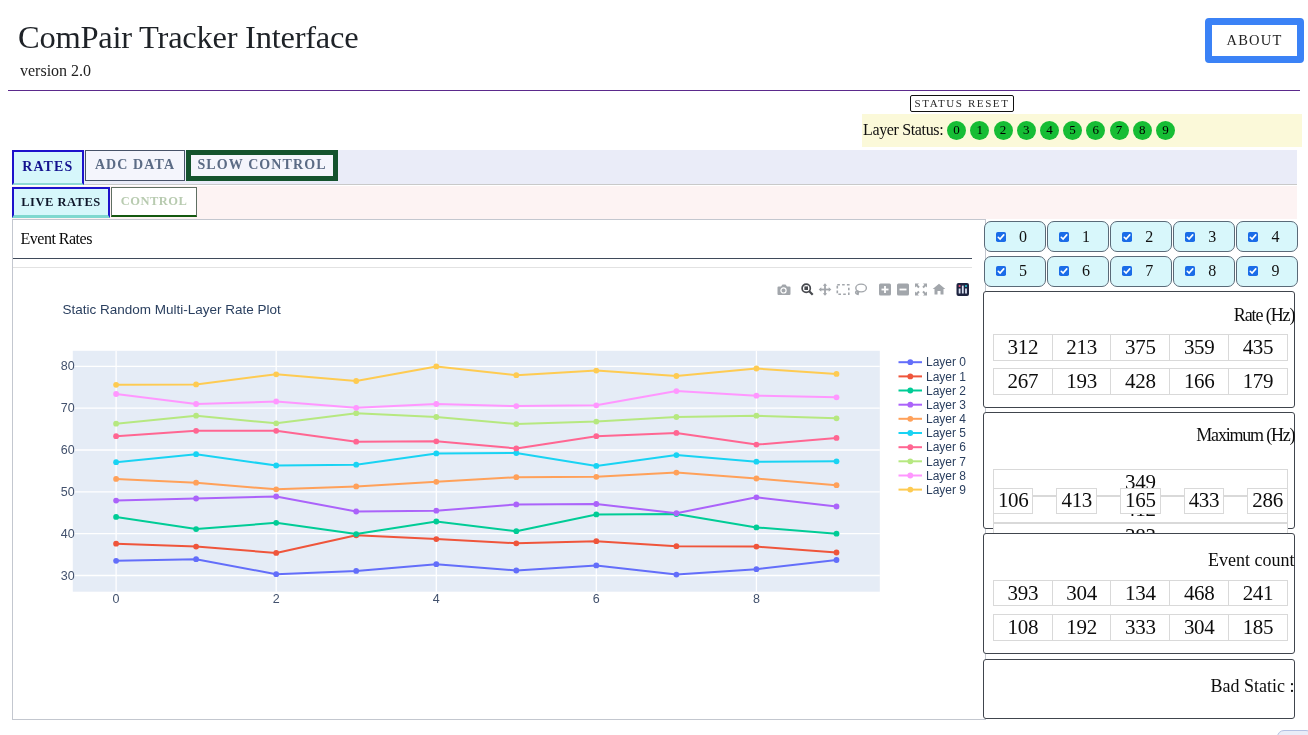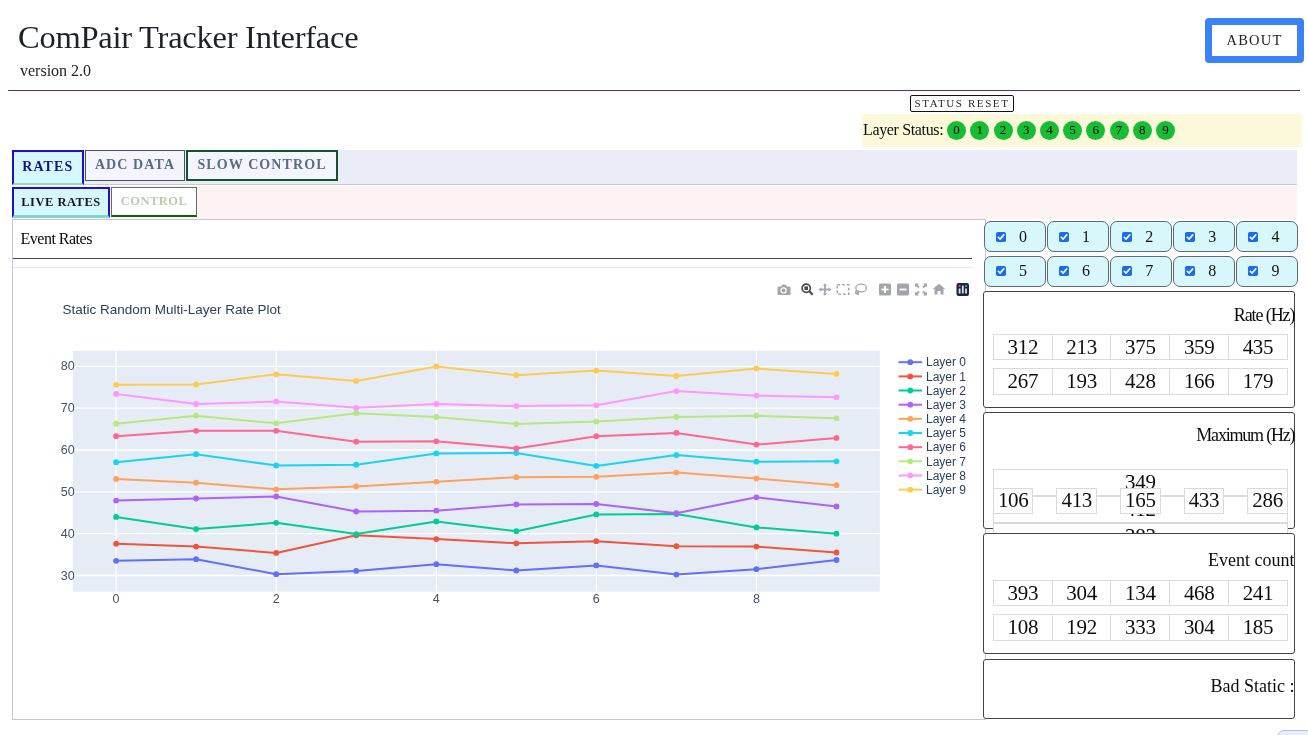--- a/index.html
+++ b/index.html
@@ -22,7 +22,7 @@
 #tab-rates{left:12px;top:149.5px;width:71.5px;height:35px;background:#d6f7fb;border:2px solid #1d12cc;
   border-bottom:2.5px solid #8fd9d4;color:#13138f;}
 #tab-adc{left:85px;top:149.5px;width:100px;height:31.5px;border:1px solid #475268;background:#f4f5fc;}
-#tab-slow{left:186px;top:149.5px;width:152px;height:31.5px;border:2px solid #14532d;background:#f4f5fc;}
+#tab-slow{left:186px;top:149.5px;width:152px;height:31.5px;border:5px solid #14532d;background:#f4f5fc;}
 #tab-live{left:12px;top:187px;width:98px;height:31px;background:#d6f7fb;border:2px solid #1d12cc;
   border-bottom:3px solid #7fd8cf;color:#0f172a;font-size:12.5px;letter-spacing:0.5px;}
 #tab-livetime{left:111px;top:187px;width:86px;height:30px;background:#ffffff;border:1px solid #5f6f62;

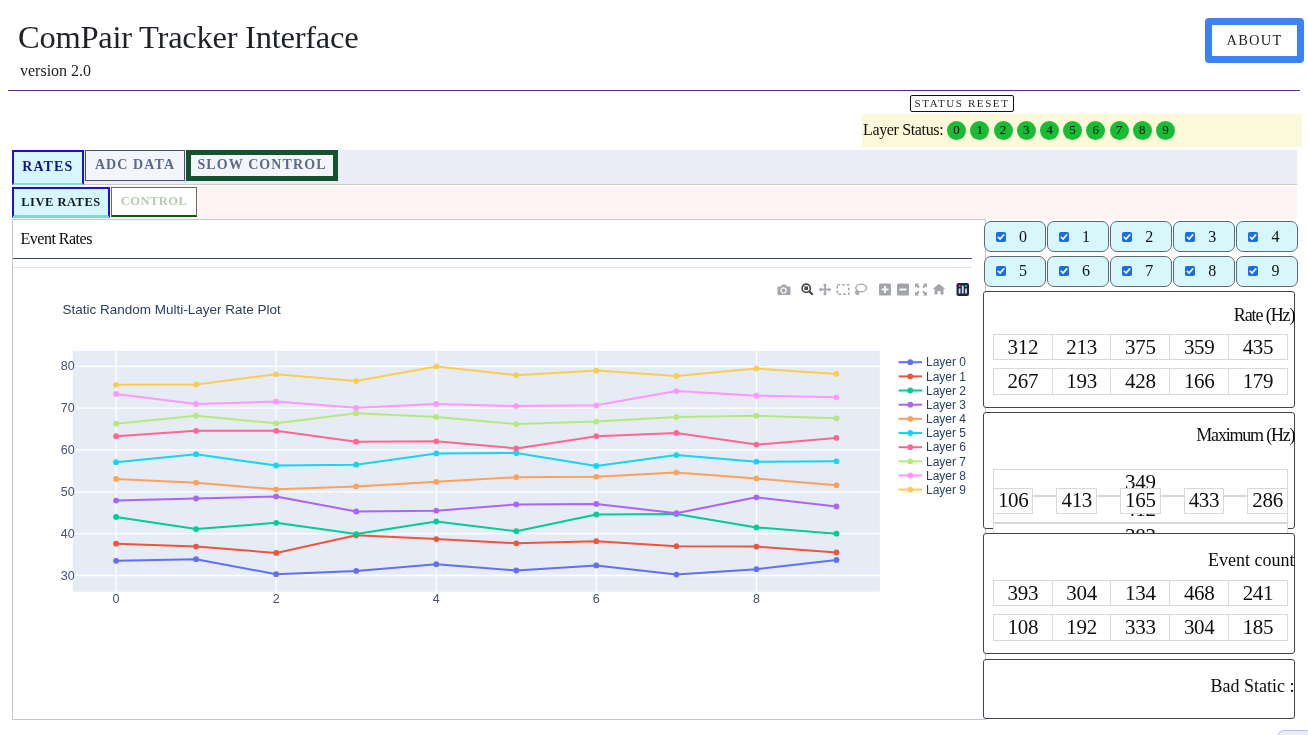--- a/index.html
+++ b/index.html
@@ -384,7 +384,7 @@
 </div>
 <div class="panel" style="top:291.4px;height:116.6px;">
     <div class="ptitle" style="top:13px;font-size:18px;letter-spacing:-1.1px;">Rate (Hz)</div>
-    <div class="trow" style="top:41.5px;">
+    <div class="trow" style="top:41.5px;align-items:center;">
       <div class="cell">312</div>
       <div class="cell">213</div>
       <div class="cell">375</div>

